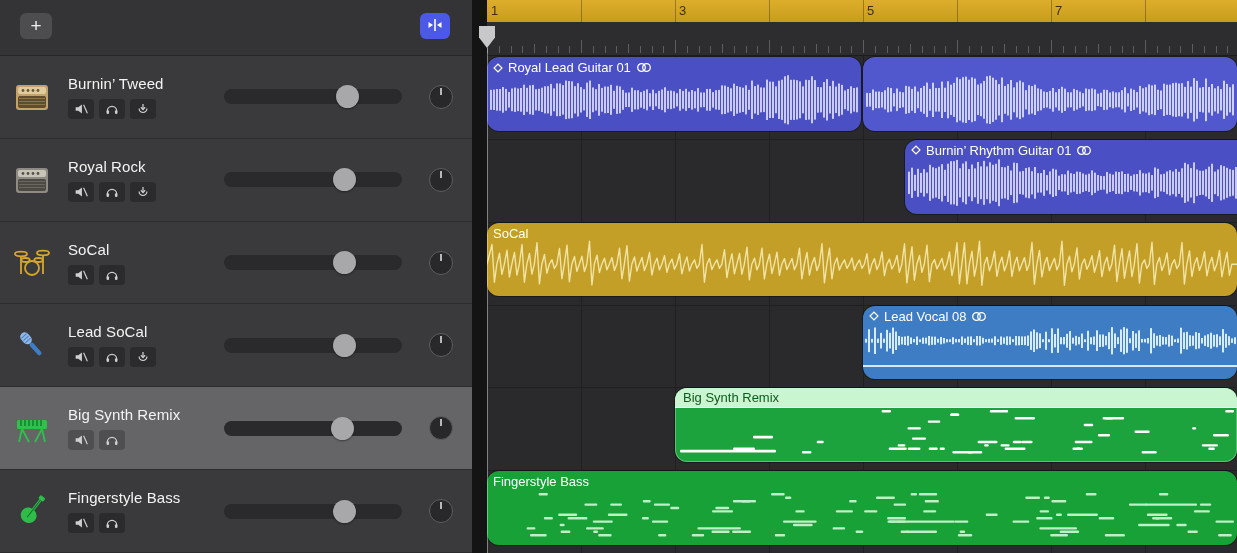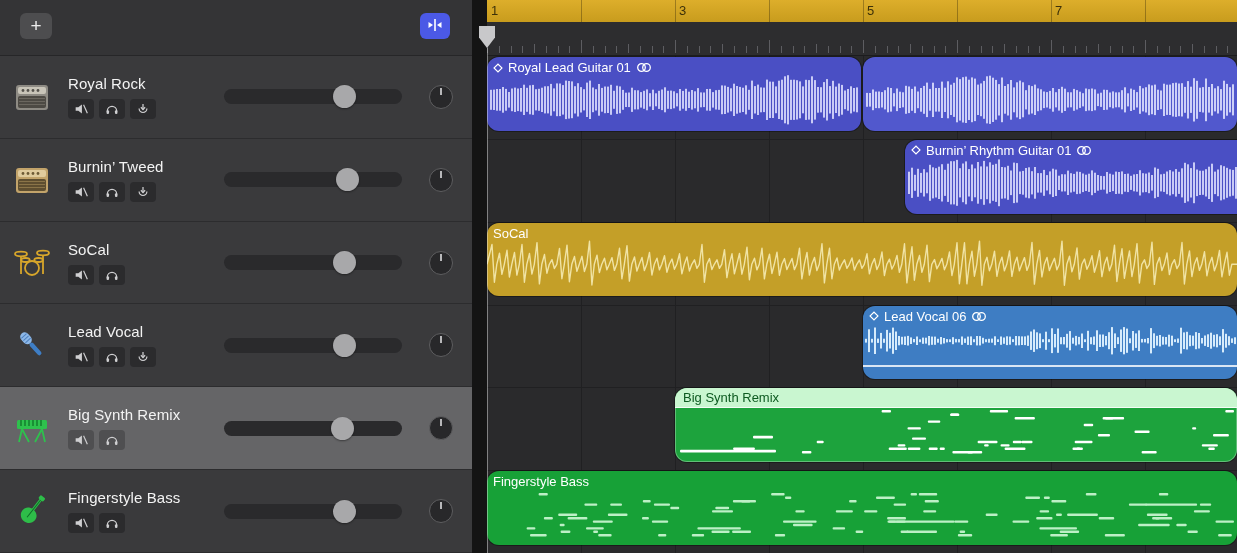--- a/index.html
+++ b/index.html
@@ -86,6 +86,57 @@
         <div class="track-row">
           <div class="track-icon">
             <svg viewBox="0 0 40 40">
+              <rect x="4" y="8" width="32" height="25" rx="3" fill="#c2a36a"></rect>
+              <rect x="6" y="10" width="28" height="7" rx="2" fill="#e0cb9d"></rect>
+              <circle cx="11" cy="13.5" r="1.4" fill="#6d5a35"></circle>
+              <circle cx="16" cy="13.5" r="1.4" fill="#6d5a35"></circle>
+              <circle cx="21" cy="13.5" r="1.4" fill="#6d5a35"></circle>
+              <circle cx="26" cy="13.5" r="1.4" fill="#6d5a35"></circle>
+              <rect x="6" y="19" width="28" height="12" rx="2" fill="#5e4e30"></rect>
+              <path d="M7 21.5h26M7 24.5h26M7 27.5h26" stroke="#8a7448" stroke-width="1"></path>
+            </svg>
+          </div>
+          <div class="track-info">
+            <div class="track-name">Burnin’ Tweed</div>
+            <div class="track-controls">
+              <button class="tbtn">
+                <span class="cicon">
+                  <svg viewBox="0 0 18 14" width="15" height="12">
+                    <path d="M2 5h3.2L9.5 1.6v10.8L5.2 9H2z" fill="#cfcfd1"></path>
+                    <line x1="11.5" y1="2" x2="16" y2="12" stroke="#cfcfd1" stroke-width="1.4"></line>
+                  </svg>
+                </span>
+              </button>
+              <button class="tbtn">
+                <span class="cicon">
+                  <svg viewBox="0 0 18 15" width="14" height="12">
+                    <path d="M3 10a6 6 0 0 1 12 0" fill="none" stroke="#cfcfd1" stroke-width="1.6"></path>
+                    <rect x="2" y="9" width="3.2" height="5" rx="1.4" fill="#cfcfd1"></rect>
+                    <rect x="12.8" y="9" width="3.2" height="5" rx="1.4" fill="#cfcfd1"></rect>
+                  </svg>
+                </span>
+              </button>
+              <button class="tbtn">
+                <span class="cicon">
+                  <svg viewBox="0 0 18 15" width="14" height="12">
+                    <path d="M4 7a5 5 0 0 0 10 0" fill="none" stroke="#cfcfd1" stroke-width="1.6"></path>
+                    <line x1="9" y1="1" x2="9" y2="8" stroke="#cfcfd1" stroke-width="1.6"></line>
+                    <path d="M6.3 5.2 9 8.2l2.7-3" fill="none" stroke="#cfcfd1" stroke-width="1.6"></path>
+                  </svg>
+                </span>
+              </button>
+            </div>
+          </div>
+          <div class="slider-wrap">
+            <div class="slider">
+              <div class="slider-thumb" style="left: 112px;"></div>
+            </div>
+          </div>
+          <div class="knob"></div>
+        </div>
+        <div class="track-row">
+          <div class="track-icon">
+            <svg viewBox="0 0 40 40">
               <rect x="4" y="8" width="32" height="25" rx="3" fill="#8e8b84"></rect>
               <rect x="6" y="10" width="28" height="7" rx="2" fill="#c8c4b8"></rect>
               <circle cx="11" cy="13.5" r="1.4" fill="#55524c"></circle>
@@ -130,57 +181,6 @@
           <div class="slider-wrap">
             <div class="slider">
               <div class="slider-thumb" style="left: 109px;"></div>
-            </div>
-          </div>
-          <div class="knob"></div>
-        </div>
-        <div class="track-row">
-          <div class="track-icon">
-            <svg viewBox="0 0 40 40">
-              <rect x="4" y="8" width="32" height="25" rx="3" fill="#c2a36a"></rect>
-              <rect x="6" y="10" width="28" height="7" rx="2" fill="#e0cb9d"></rect>
-              <circle cx="11" cy="13.5" r="1.4" fill="#6d5a35"></circle>
-              <circle cx="16" cy="13.5" r="1.4" fill="#6d5a35"></circle>
-              <circle cx="21" cy="13.5" r="1.4" fill="#6d5a35"></circle>
-              <circle cx="26" cy="13.5" r="1.4" fill="#6d5a35"></circle>
-              <rect x="6" y="19" width="28" height="12" rx="2" fill="#5e4e30"></rect>
-              <path d="M7 21.5h26M7 24.5h26M7 27.5h26" stroke="#8a7448" stroke-width="1"></path>
-            </svg>
-          </div>
-          <div class="track-info">
-            <div class="track-name">Burnin’ Tweed</div>
-            <div class="track-controls">
-              <button class="tbtn">
-                <span class="cicon">
-                  <svg viewBox="0 0 18 14" width="15" height="12">
-                    <path d="M2 5h3.2L9.5 1.6v10.8L5.2 9H2z" fill="#cfcfd1"></path>
-                    <line x1="11.5" y1="2" x2="16" y2="12" stroke="#cfcfd1" stroke-width="1.4"></line>
-                  </svg>
-                </span>
-              </button>
-              <button class="tbtn">
-                <span class="cicon">
-                  <svg viewBox="0 0 18 15" width="14" height="12">
-                    <path d="M3 10a6 6 0 0 1 12 0" fill="none" stroke="#cfcfd1" stroke-width="1.6"></path>
-                    <rect x="2" y="9" width="3.2" height="5" rx="1.4" fill="#cfcfd1"></rect>
-                    <rect x="12.8" y="9" width="3.2" height="5" rx="1.4" fill="#cfcfd1"></rect>
-                  </svg>
-                </span>
-              </button>
-              <button class="tbtn">
-                <span class="cicon">
-                  <svg viewBox="0 0 18 15" width="14" height="12">
-                    <path d="M4 7a5 5 0 0 0 10 0" fill="none" stroke="#cfcfd1" stroke-width="1.6"></path>
-                    <line x1="9" y1="1" x2="9" y2="8" stroke="#cfcfd1" stroke-width="1.6"></line>
-                    <path d="M6.3 5.2 9 8.2l2.7-3" fill="none" stroke="#cfcfd1" stroke-width="1.6"></path>
-                  </svg>
-                </span>
-              </button>
-            </div>
-          </div>
-          <div class="slider-wrap">
-            <div class="slider">
-              <div class="slider-thumb" style="left: 112px;"></div>
             </div>
           </div>
           <div class="knob"></div>

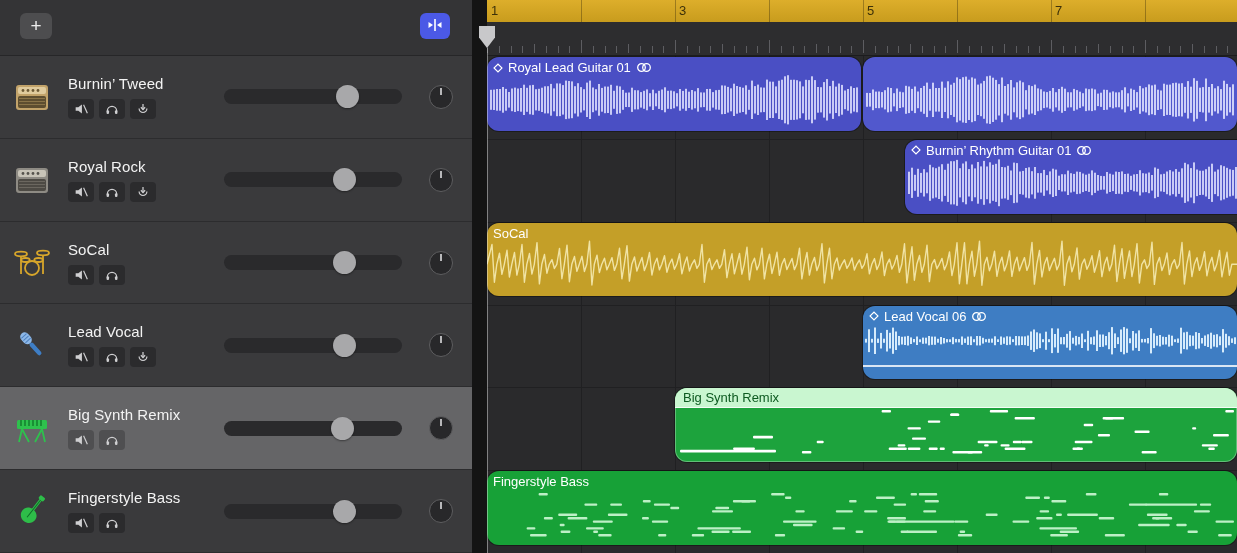--- a/index.html
+++ b/index.html
@@ -1008,7 +1008,7 @@
                 <rect x="2.2" y="2.2" width="5.6" height="5.6" transform="rotate(45 5 5)" fill="none" stroke="#fff" stroke-width="1.2"></rect>
               </svg>
             </span>
-            <span>Lead Vocal 06</span>
+            <span>Lead Vocal 08</span>
             <span class="ricon">
               <svg width="16" height="11" viewBox="0 0 16 11">
                 <circle cx="5.5" cy="5.5" r="3.8" fill="none" stroke="#fff" stroke-width="1.3"></circle>

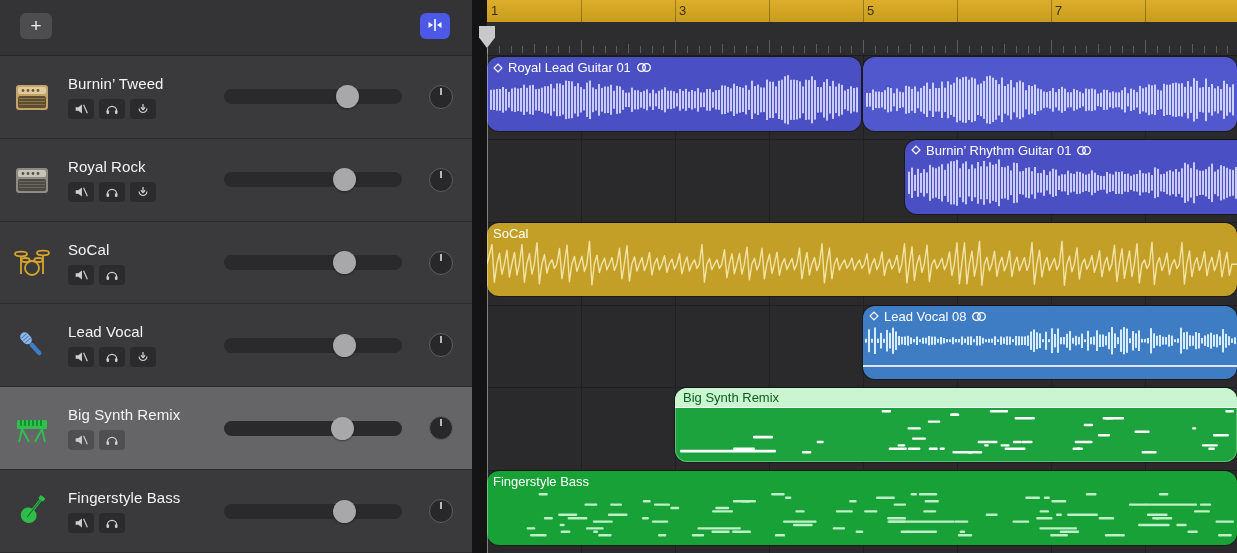--- a/index.html
+++ b/index.html
@@ -237,7 +237,7 @@
             </svg>
           </div>
           <div class="track-info">
-            <div class="track-name">Lead Vocal</div>
+            <div class="track-name">Lead SoCal</div>
             <div class="track-controls">
               <button class="tbtn">
                 <span class="cicon">

